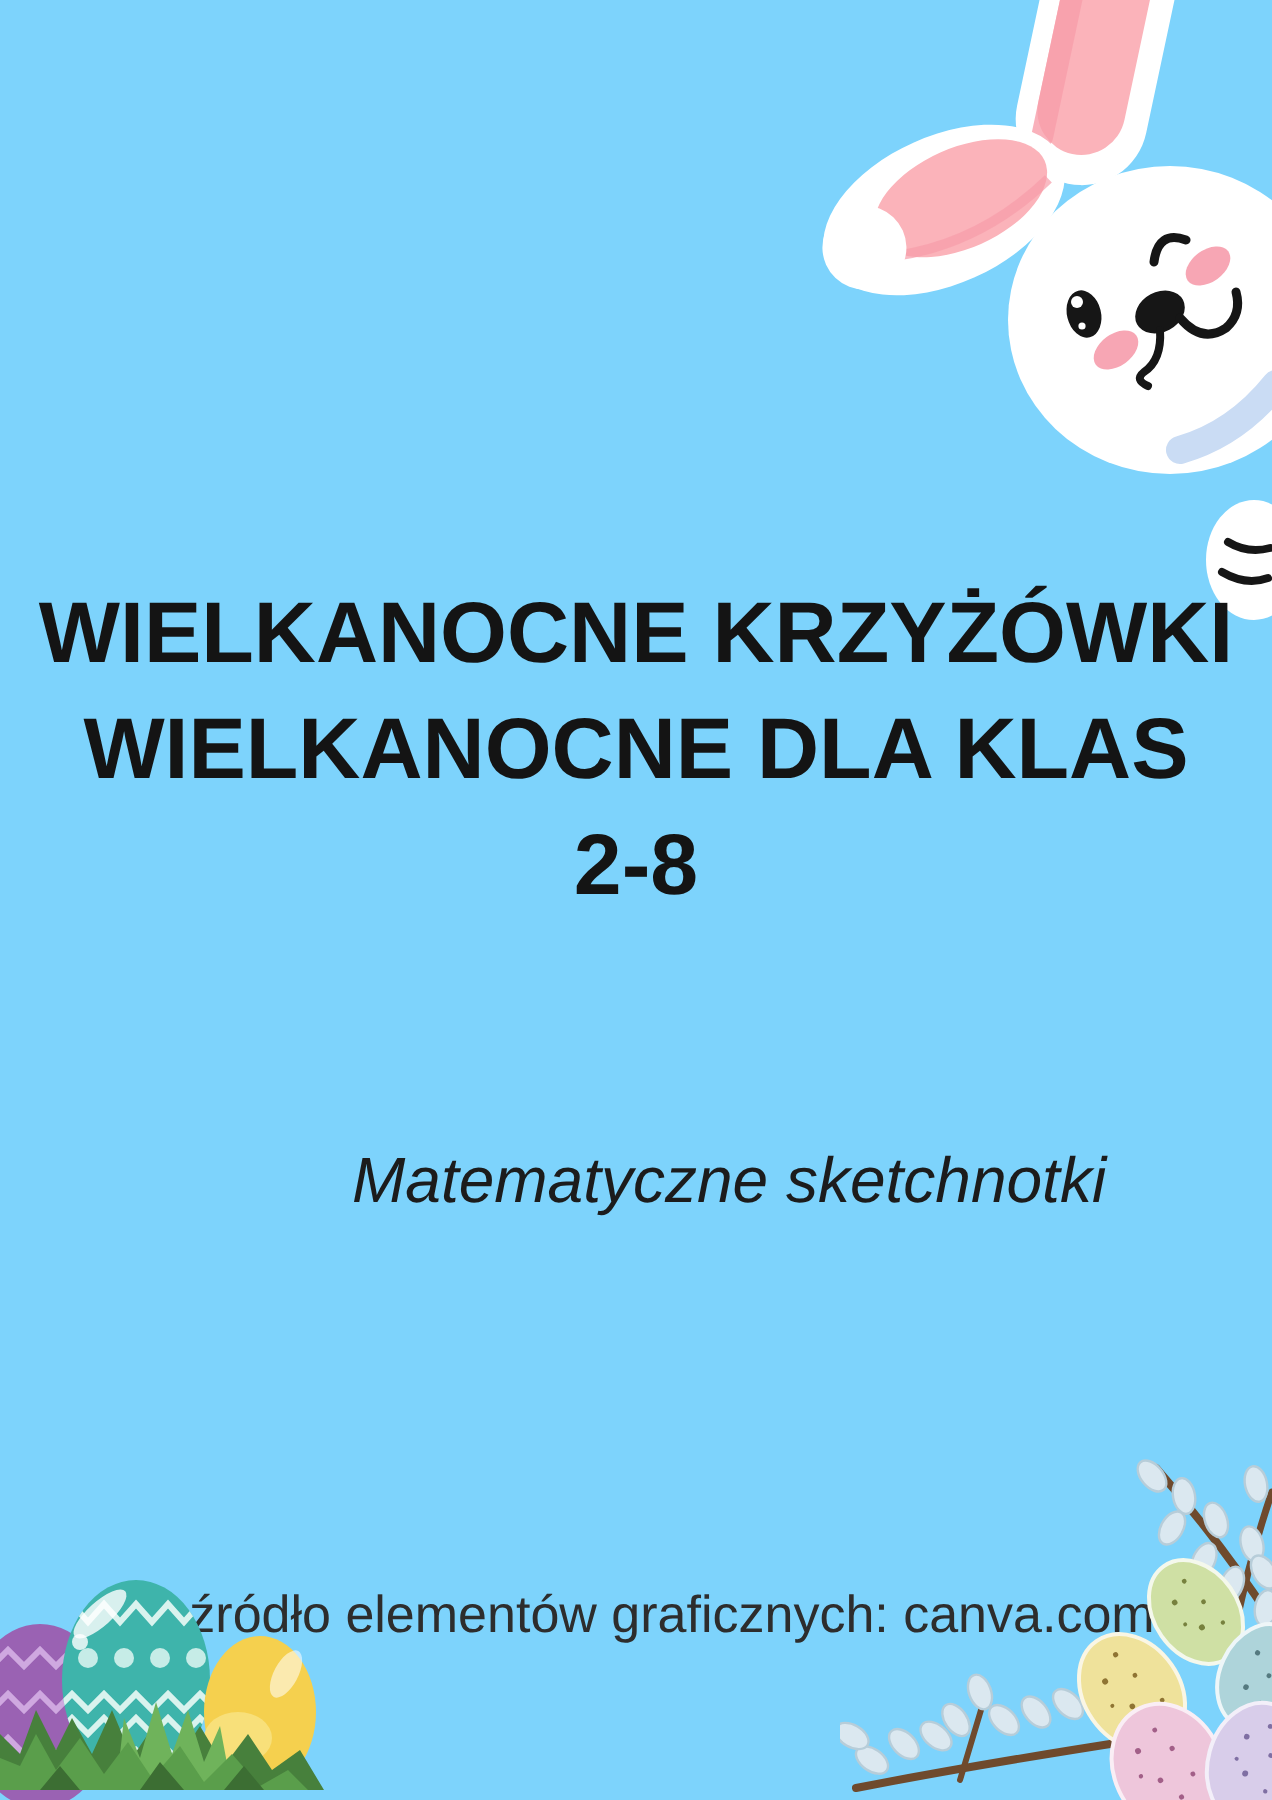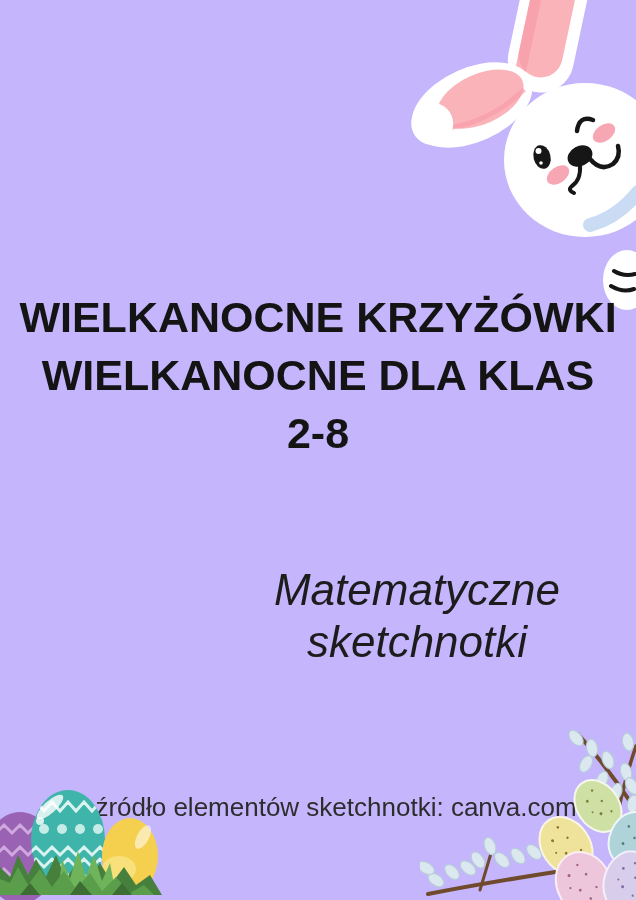--- a/index.html
+++ b/index.html
@@ -43,7 +43,7 @@
 </head>
 <body>
 
-<div class="page" style="background: #c4b5fd;">
+<div class="page" style="background: #7dd3fc;">
 
   <div class="deco bunny">
     <svg width="240" height="320" viewBox="0 0 240 320">

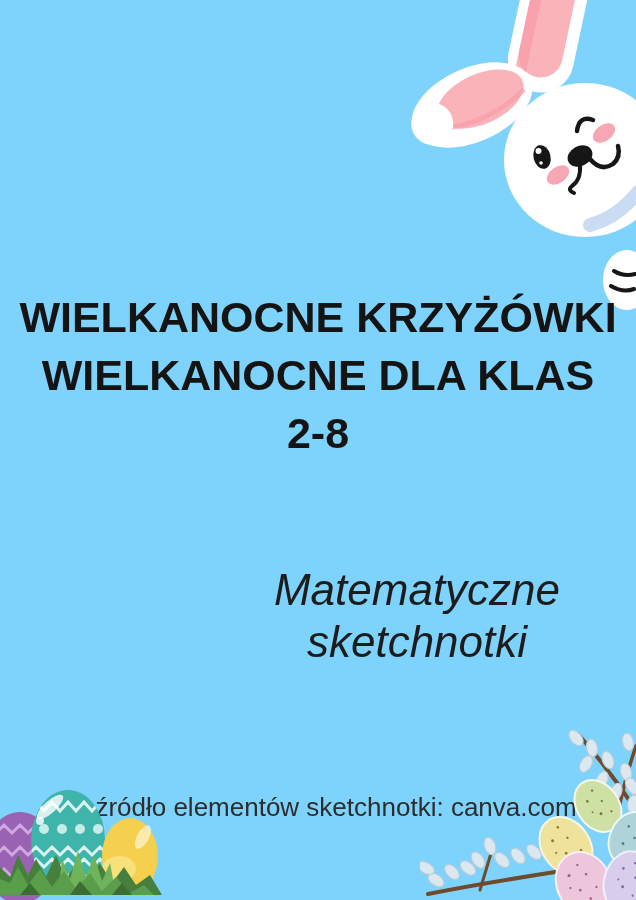--- a/index.html
+++ b/index.html
@@ -27,10 +27,10 @@
     color: #141414; letter-spacing: 0px;
   }
   .subtitle {
-    position: absolute; top: 564px; left: 200px; width: 434px;
-    text-align: center;
+    position: absolute; top: 564px; left: 176px; width: 434px;
+    text-align: left;
     font-style: italic; font-weight: 400;
-    font-size: 44px; line-height: 52px;
+    font-size: 32px; line-height: 52px;
     color: #1c1c1c;
   }
   .credit {

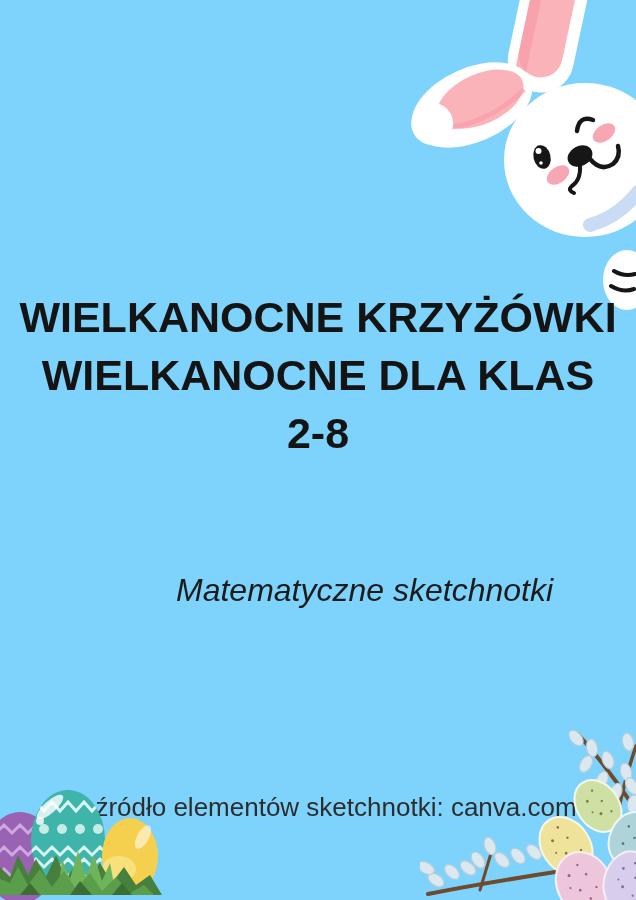--- a/index.html
+++ b/index.html
@@ -103,7 +103,7 @@
     <div>Matematyczne sketchnotki</div>
   </div>
 
-  <div class="credit">źródło elementów sketchnotki: canva.com</div>
+  <div class="credit">źródło elementów graficznych: canva.com</div>
 
   <div class="deco eggs-left">
     <svg width="220" height="145" viewBox="0 0 220 145">

